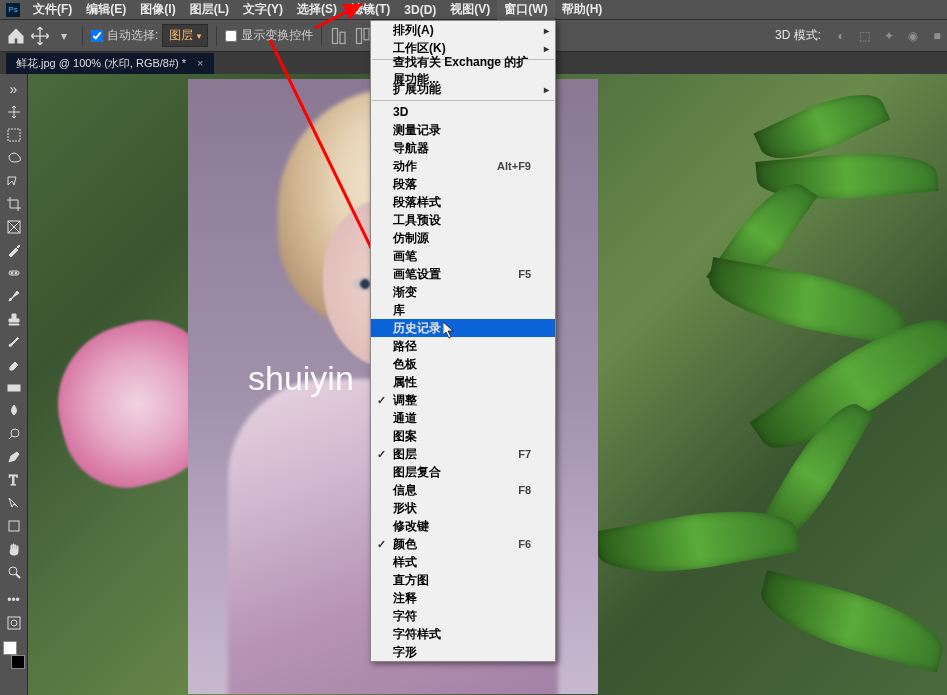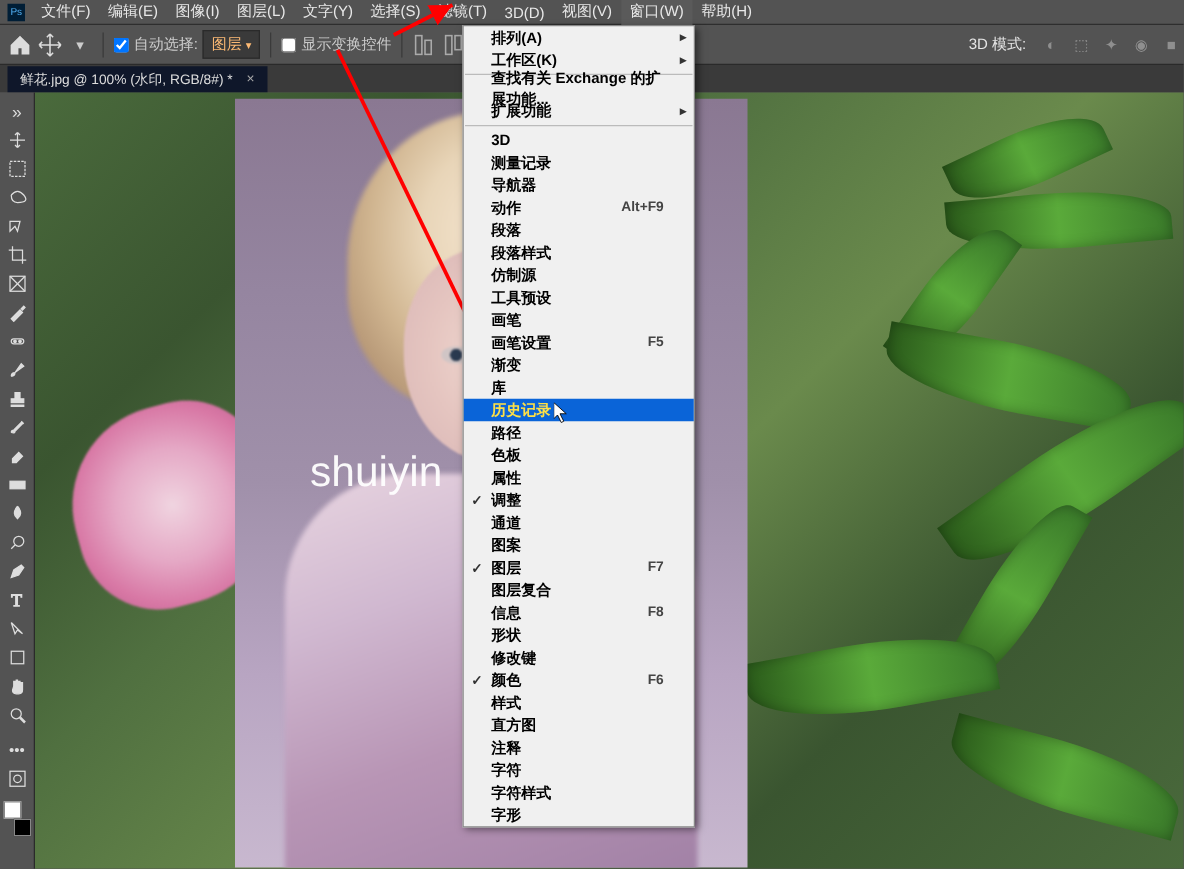--- a/index.html
+++ b/index.html
@@ -38,6 +38,7 @@
       cursor: default;
       color: #e8e8e8;
       font-size: 12px;
+      font-weight: bold;
     }
     .menubar .mi.active {
       background: #5a5a5a;

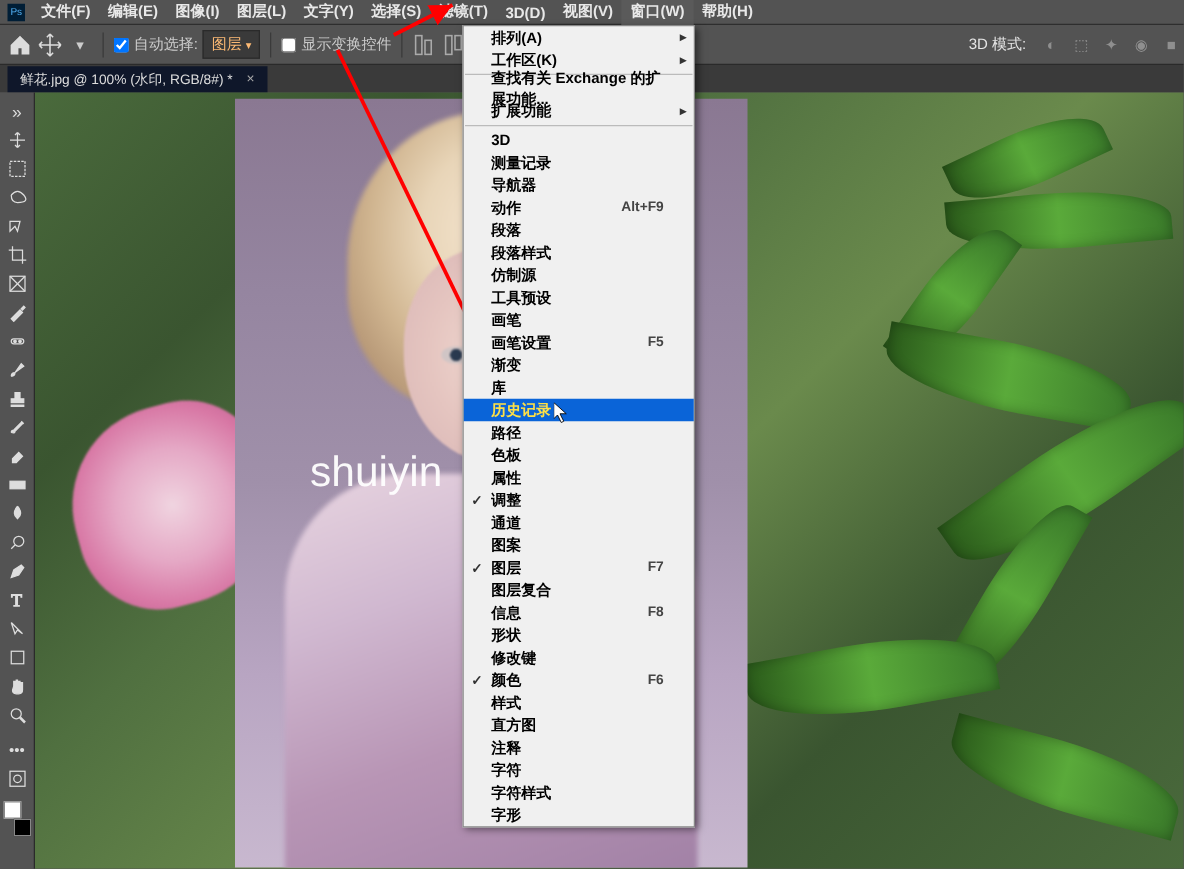--- a/index.html
+++ b/index.html
@@ -566,10 +566,10 @@
       <span>段落样式</span>
     </div>
   <div class="row">
+      <span>工具预设</span>
+    </div>
+  <div class="row">
       <span>仿制源</span>
-    </div>
-  <div class="row">
-      <span>工具预设</span>
     </div>
   <div class="row">
       <span>画笔</span>

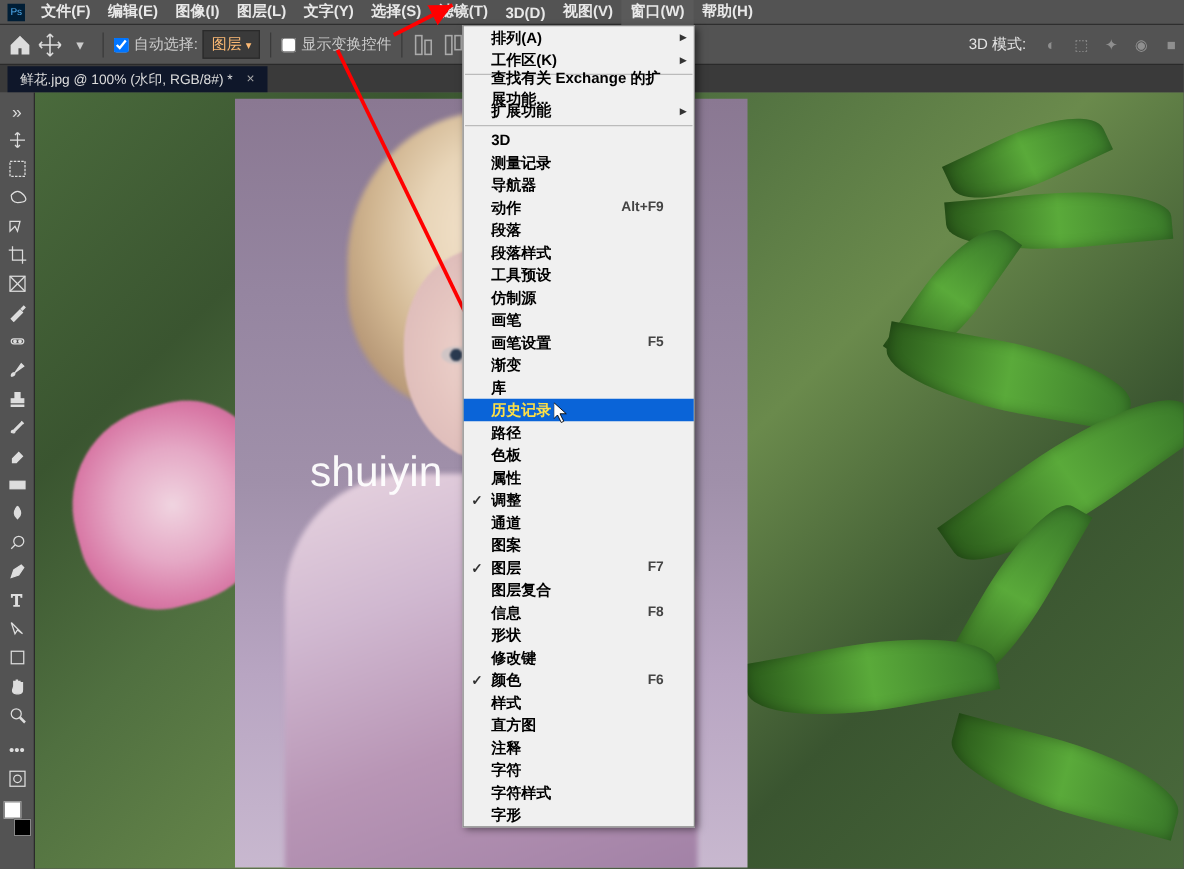--- a/index.html
+++ b/index.html
@@ -254,7 +254,7 @@
     }
     .dropdown .row.hl {
       background: #0a64d8;
-      color: #fde047;
+      color: #e5e5e5;
     }
     .dropdown .row .sc {
       margin-left: auto;

